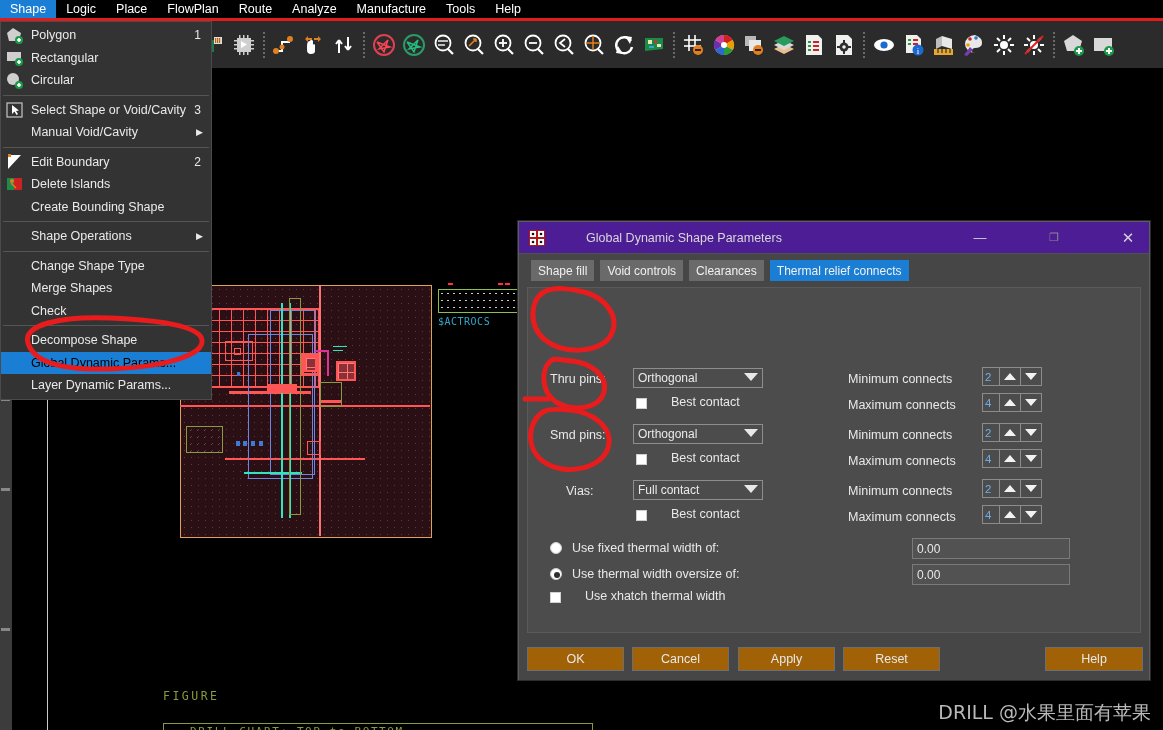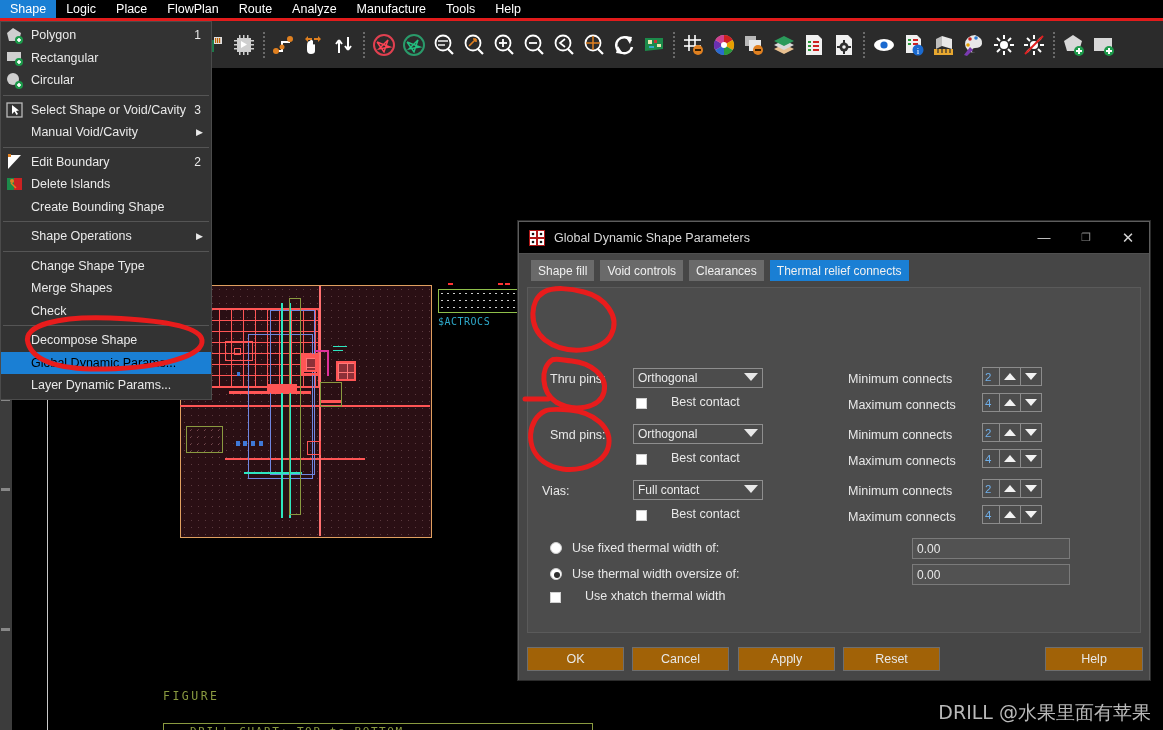--- a/index.html
+++ b/index.html
@@ -139,8 +139,9 @@
     z-index:40;
   }
   .dlg-title {
-    height:32px; background:#000000; display:flex; align-items:center;
+    height:32px; background:#4c1d95; display:flex; align-items:center;
     border-bottom:1px solid #505050;
+    gap:32px;
   }
   .dlg-ico { width:16px; height:16px; margin-left:10px; margin-right:9px; flex:0 0 auto; }
   .dlg-ttl-txt { font-size:12.5px; color:#d8d8d8; flex:1 1 auto; }

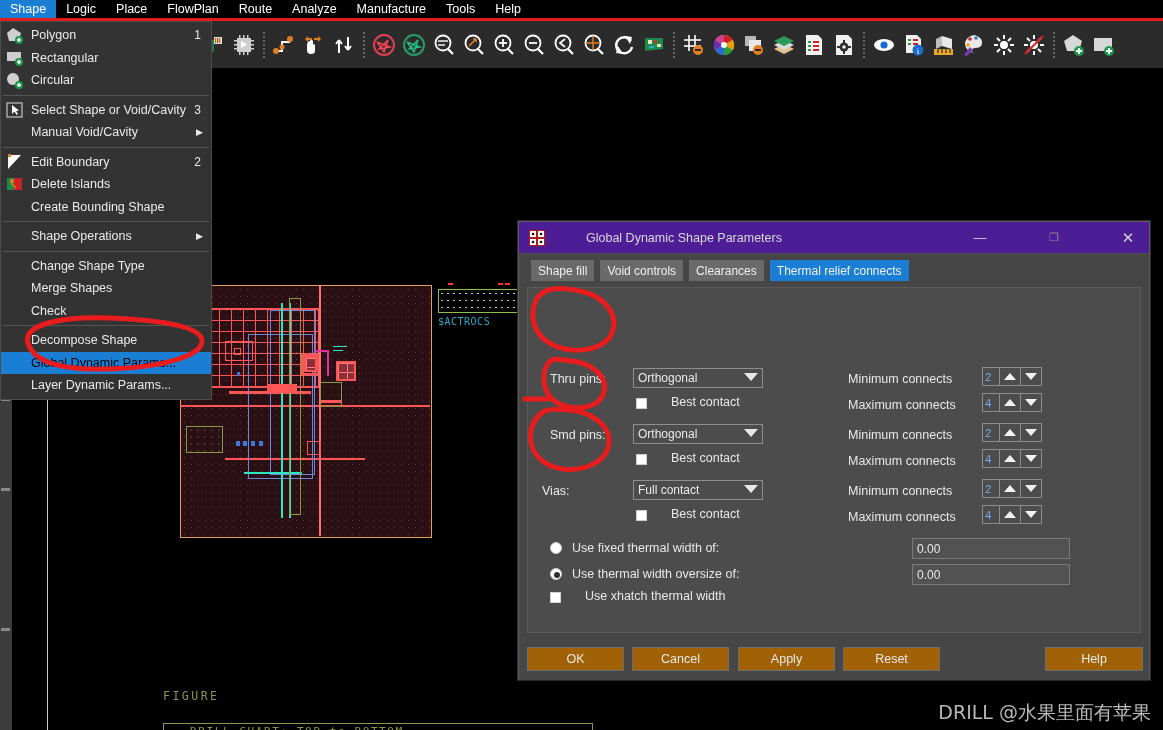--- a/index.html
+++ b/index.html
@@ -798,7 +798,7 @@
             </span>
         </div>
 
-        <div class="lbl-pin" style="left:14px; top:196px;">Vias:</div>
+        <div class="lbl-pin" style="left:38px; top:196px;">Vias:</div>
         <div class="sel-box" style="left:105px; top:192px;">
           <span>Full contact</span>
           <span class="caret"></span>

